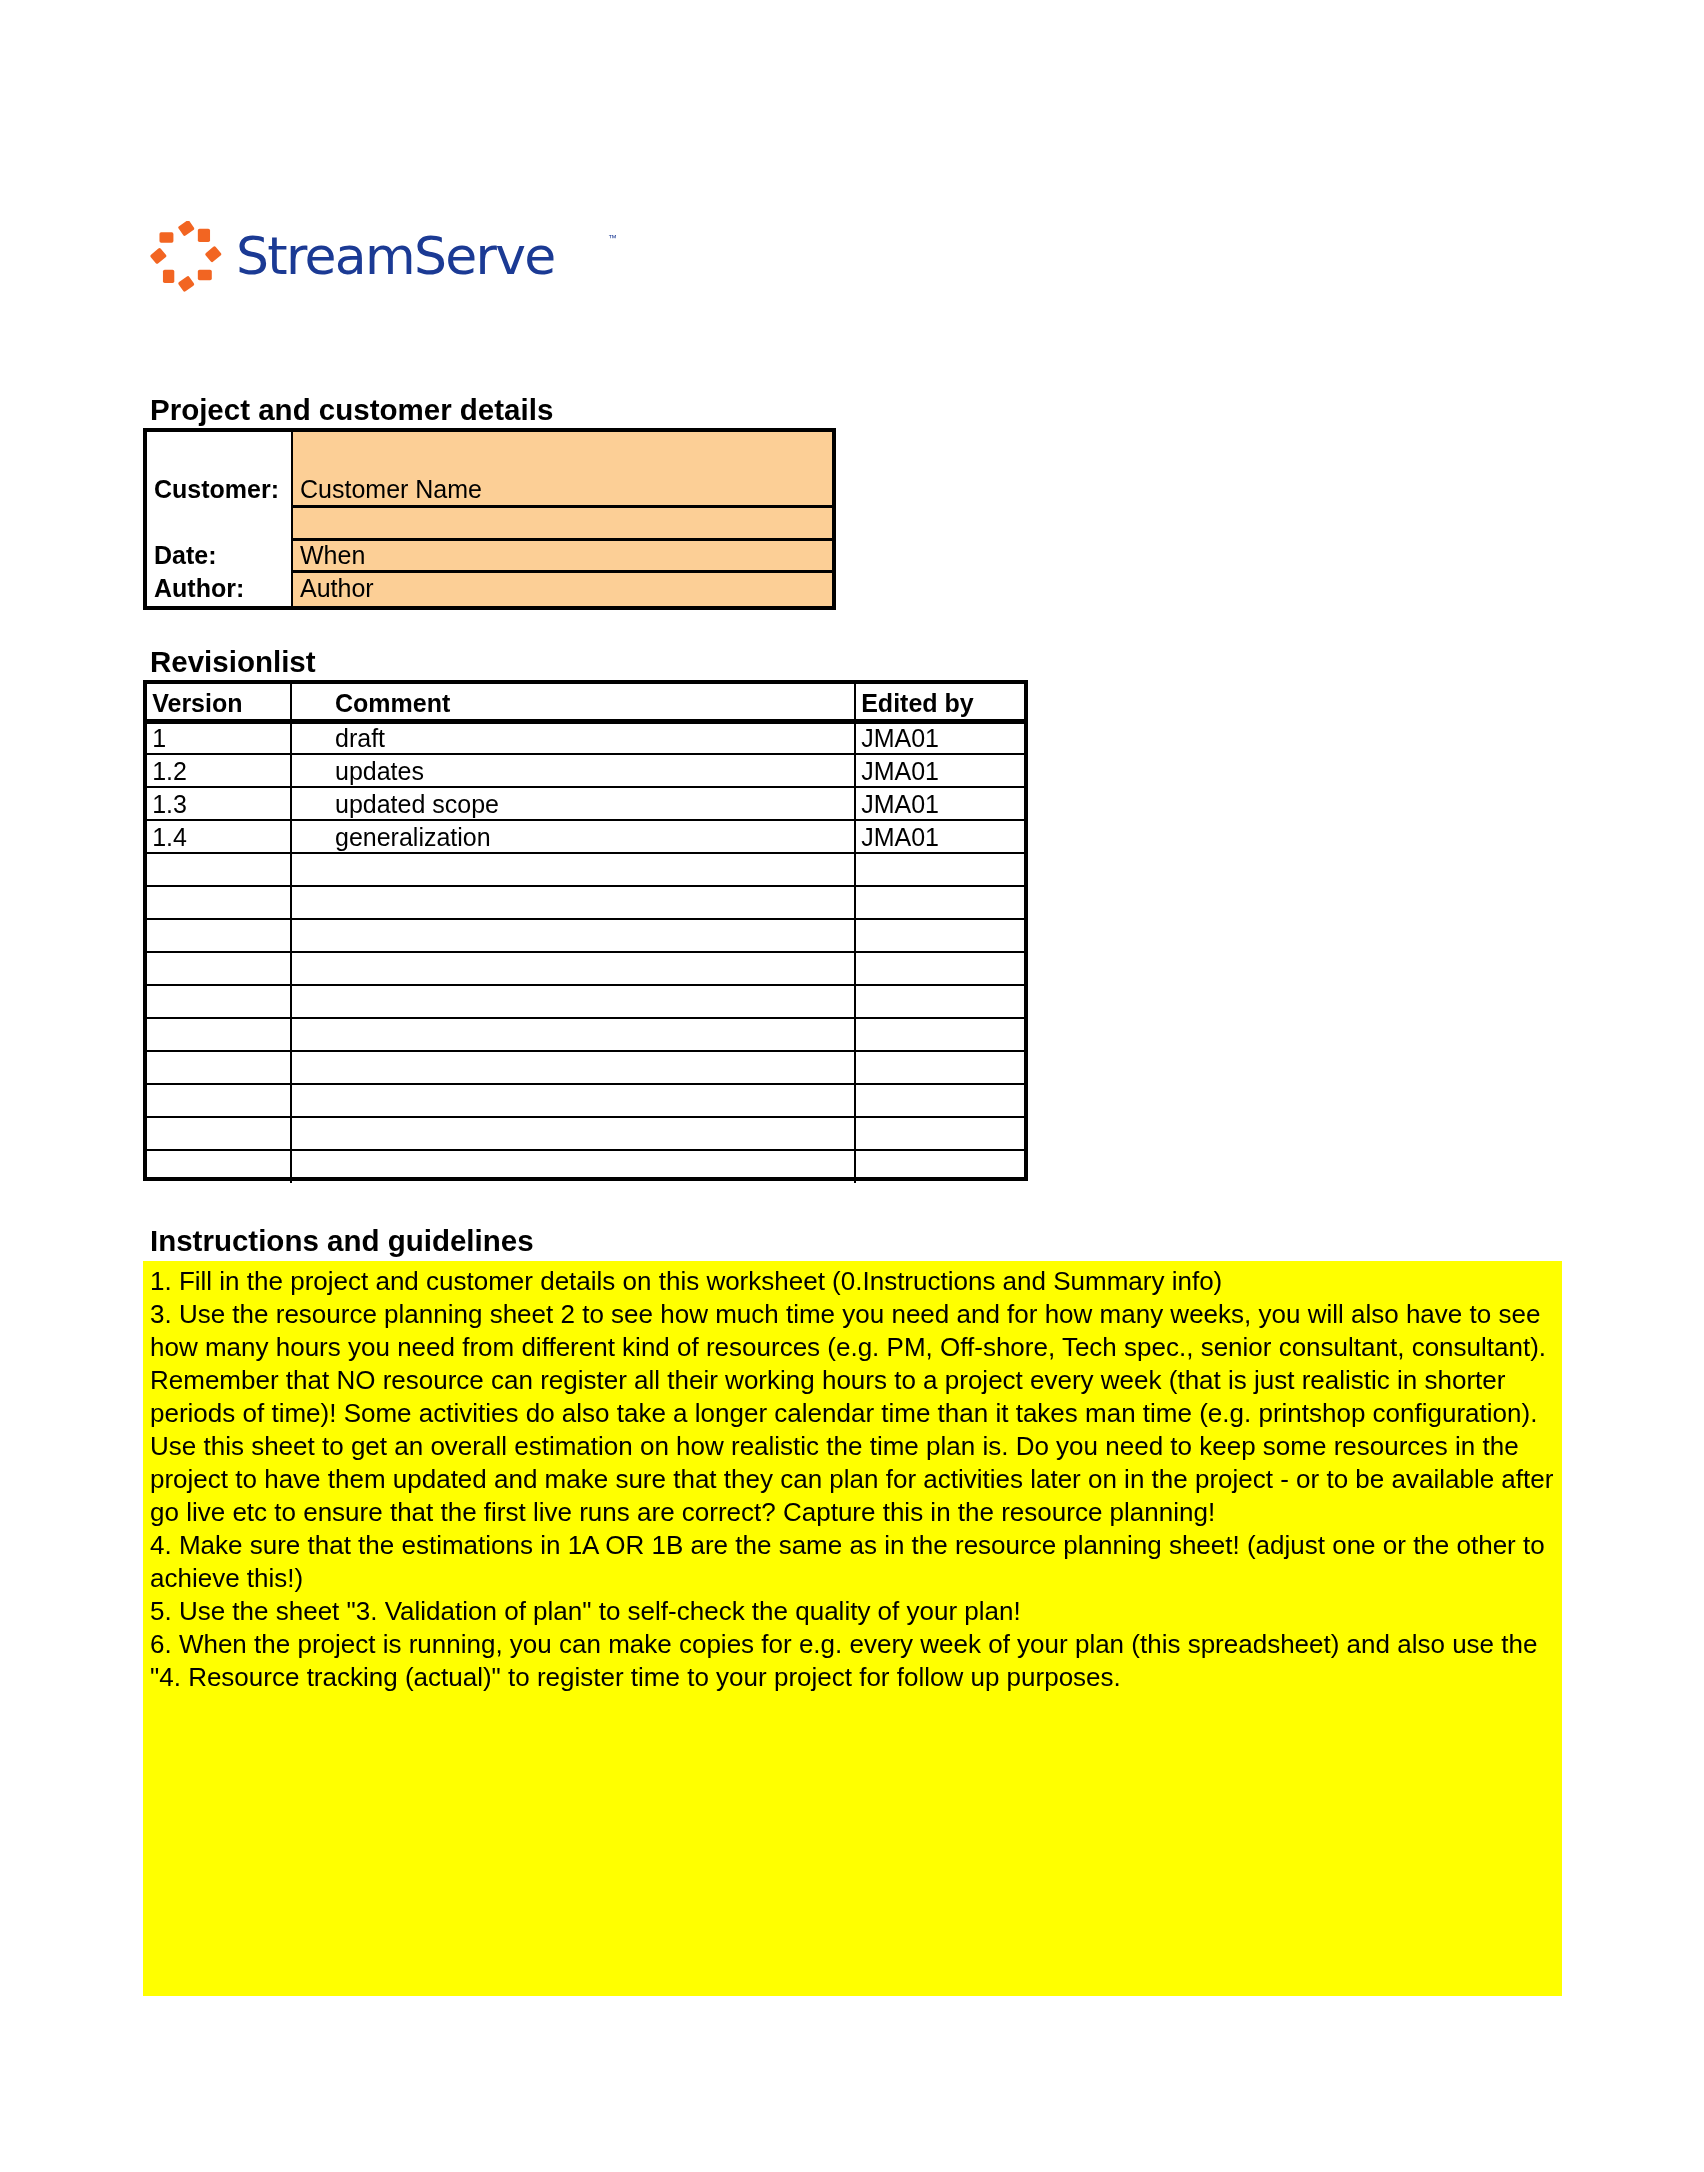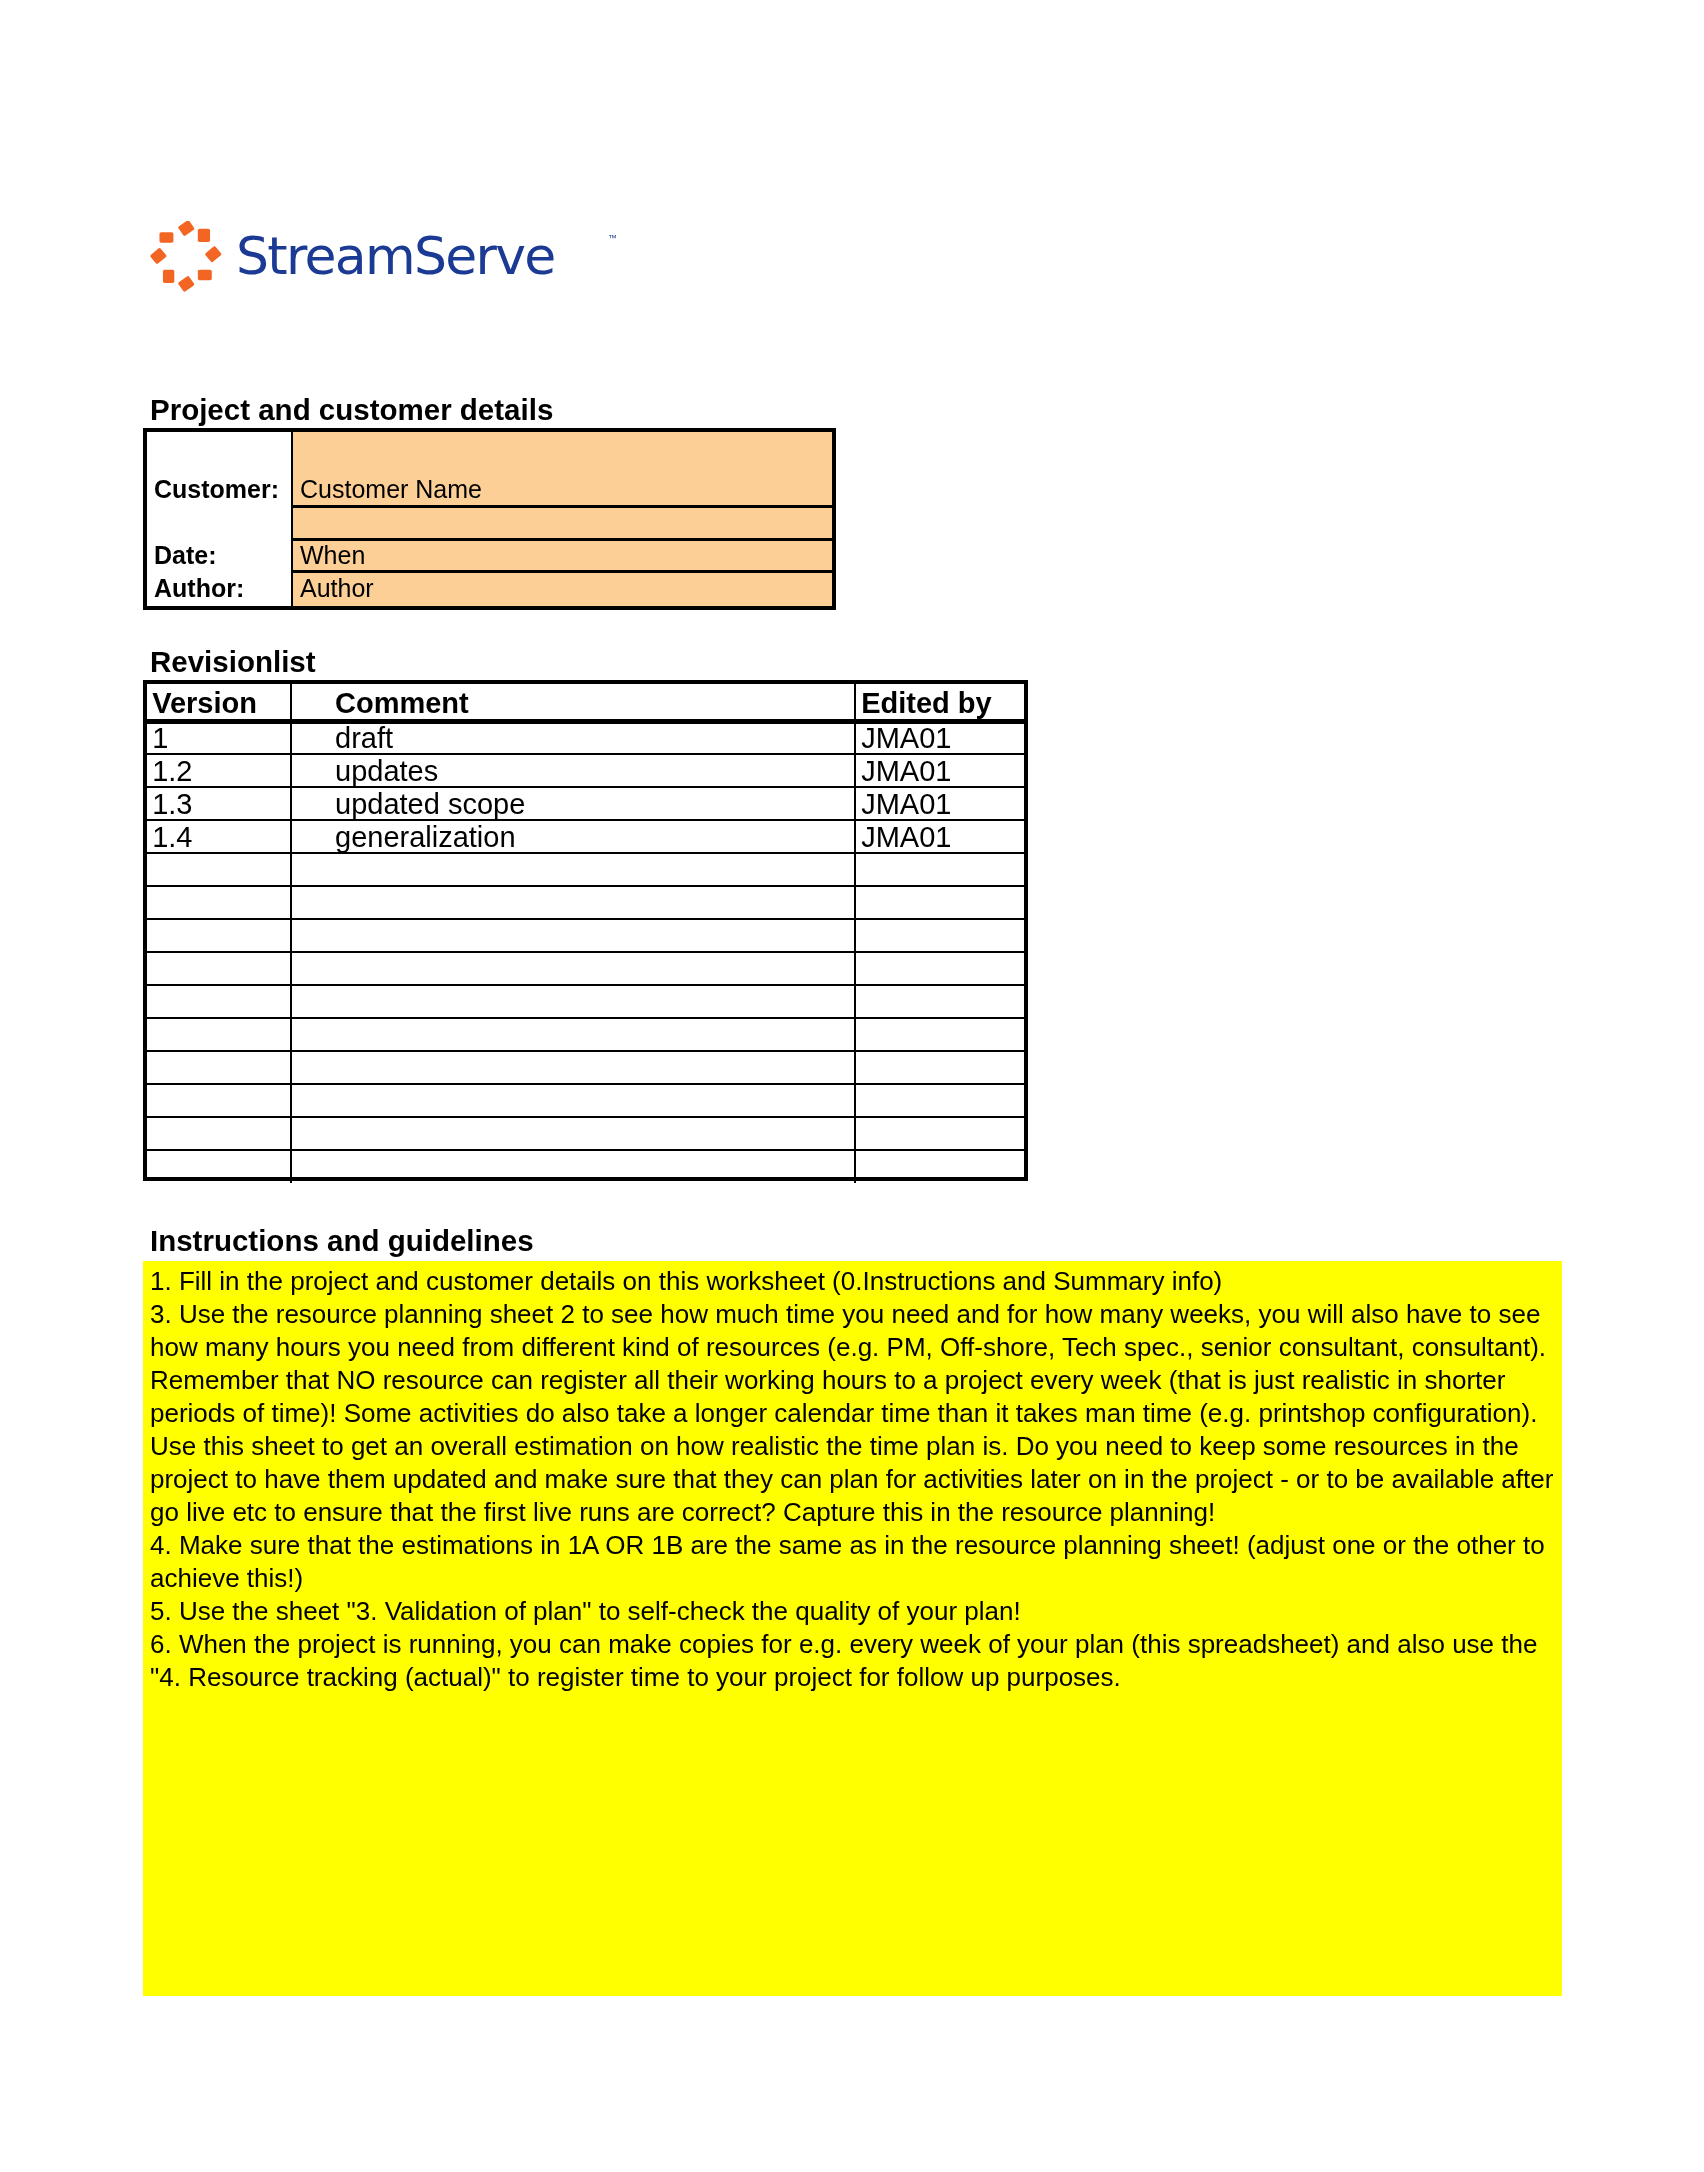--- a/index.html
+++ b/index.html
@@ -29,7 +29,7 @@
   .revs { position: absolute; left: 143px; top: 680px; width: 885px; height: 501px;
           border: 4.3px solid #000; box-sizing: border-box; }
   .revs table { border-collapse: collapse; width: 100%; table-layout: fixed; }
-  .revs td, .revs th { height: 33px; padding: 0 0 0 5.2px; font-size: 29px; line-height: 29.5px;
+  .revs td, .revs th { height: 33px; padding: 0 0 0 5.2px; font-size: 25px; line-height: 29.5px;
                        border-bottom: 2.6px solid #000; box-sizing: border-box; text-align: left;
                        vertical-align: bottom; white-space: nowrap; overflow: hidden; }
   .revs th { font-weight: bold; height: 37px; border-bottom: 5.2px solid #000; }

